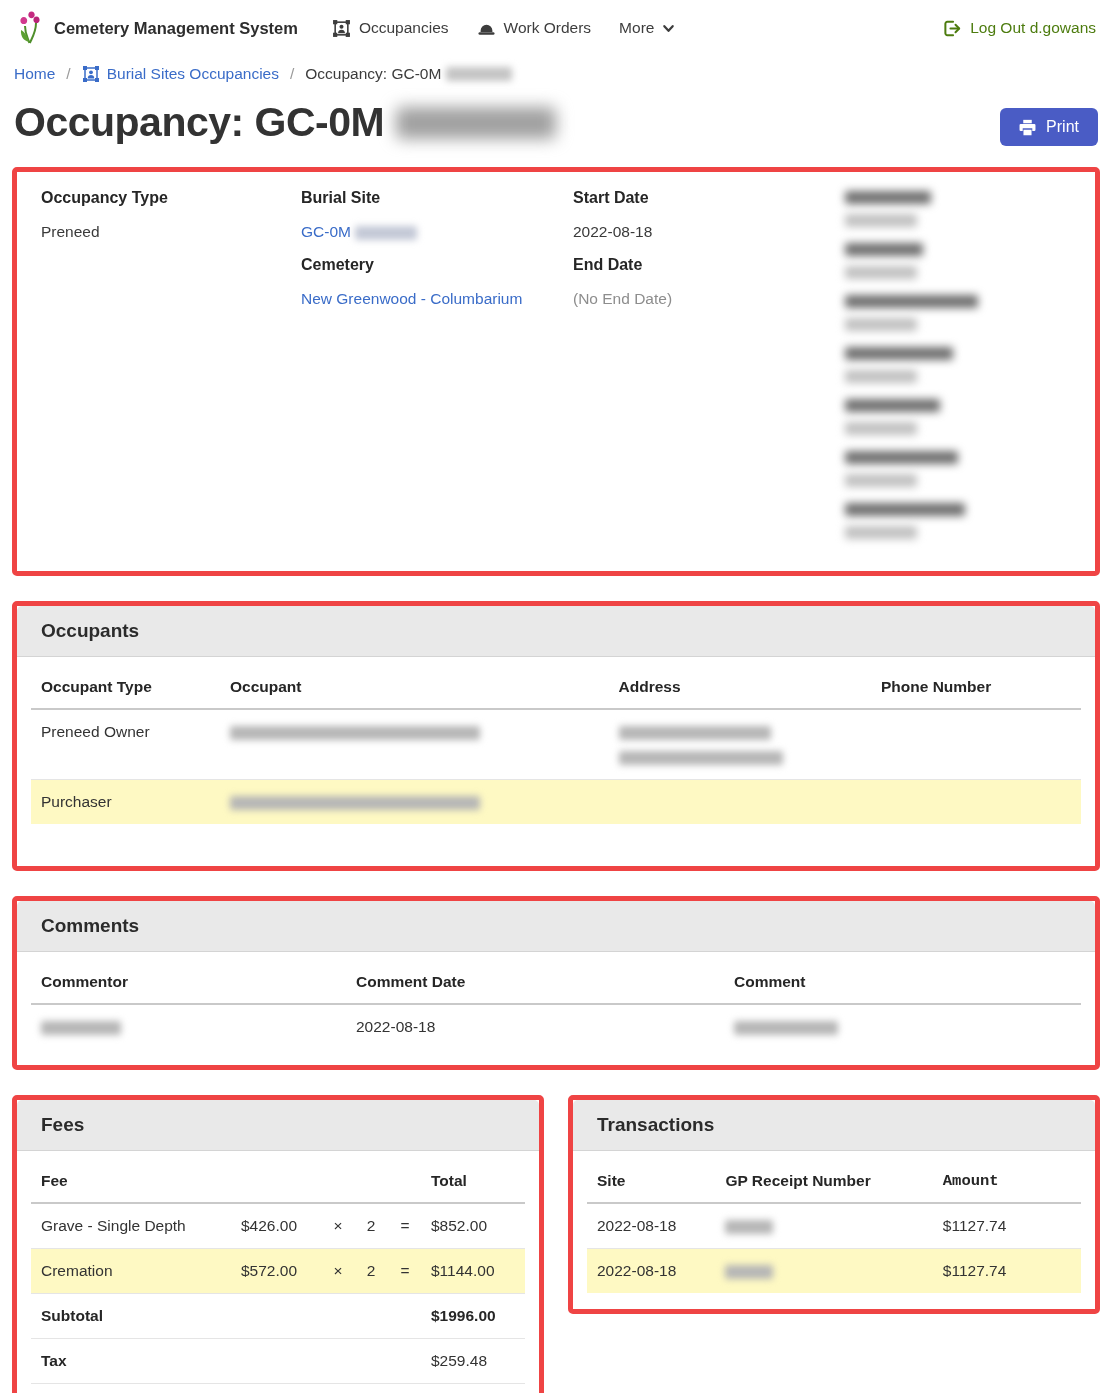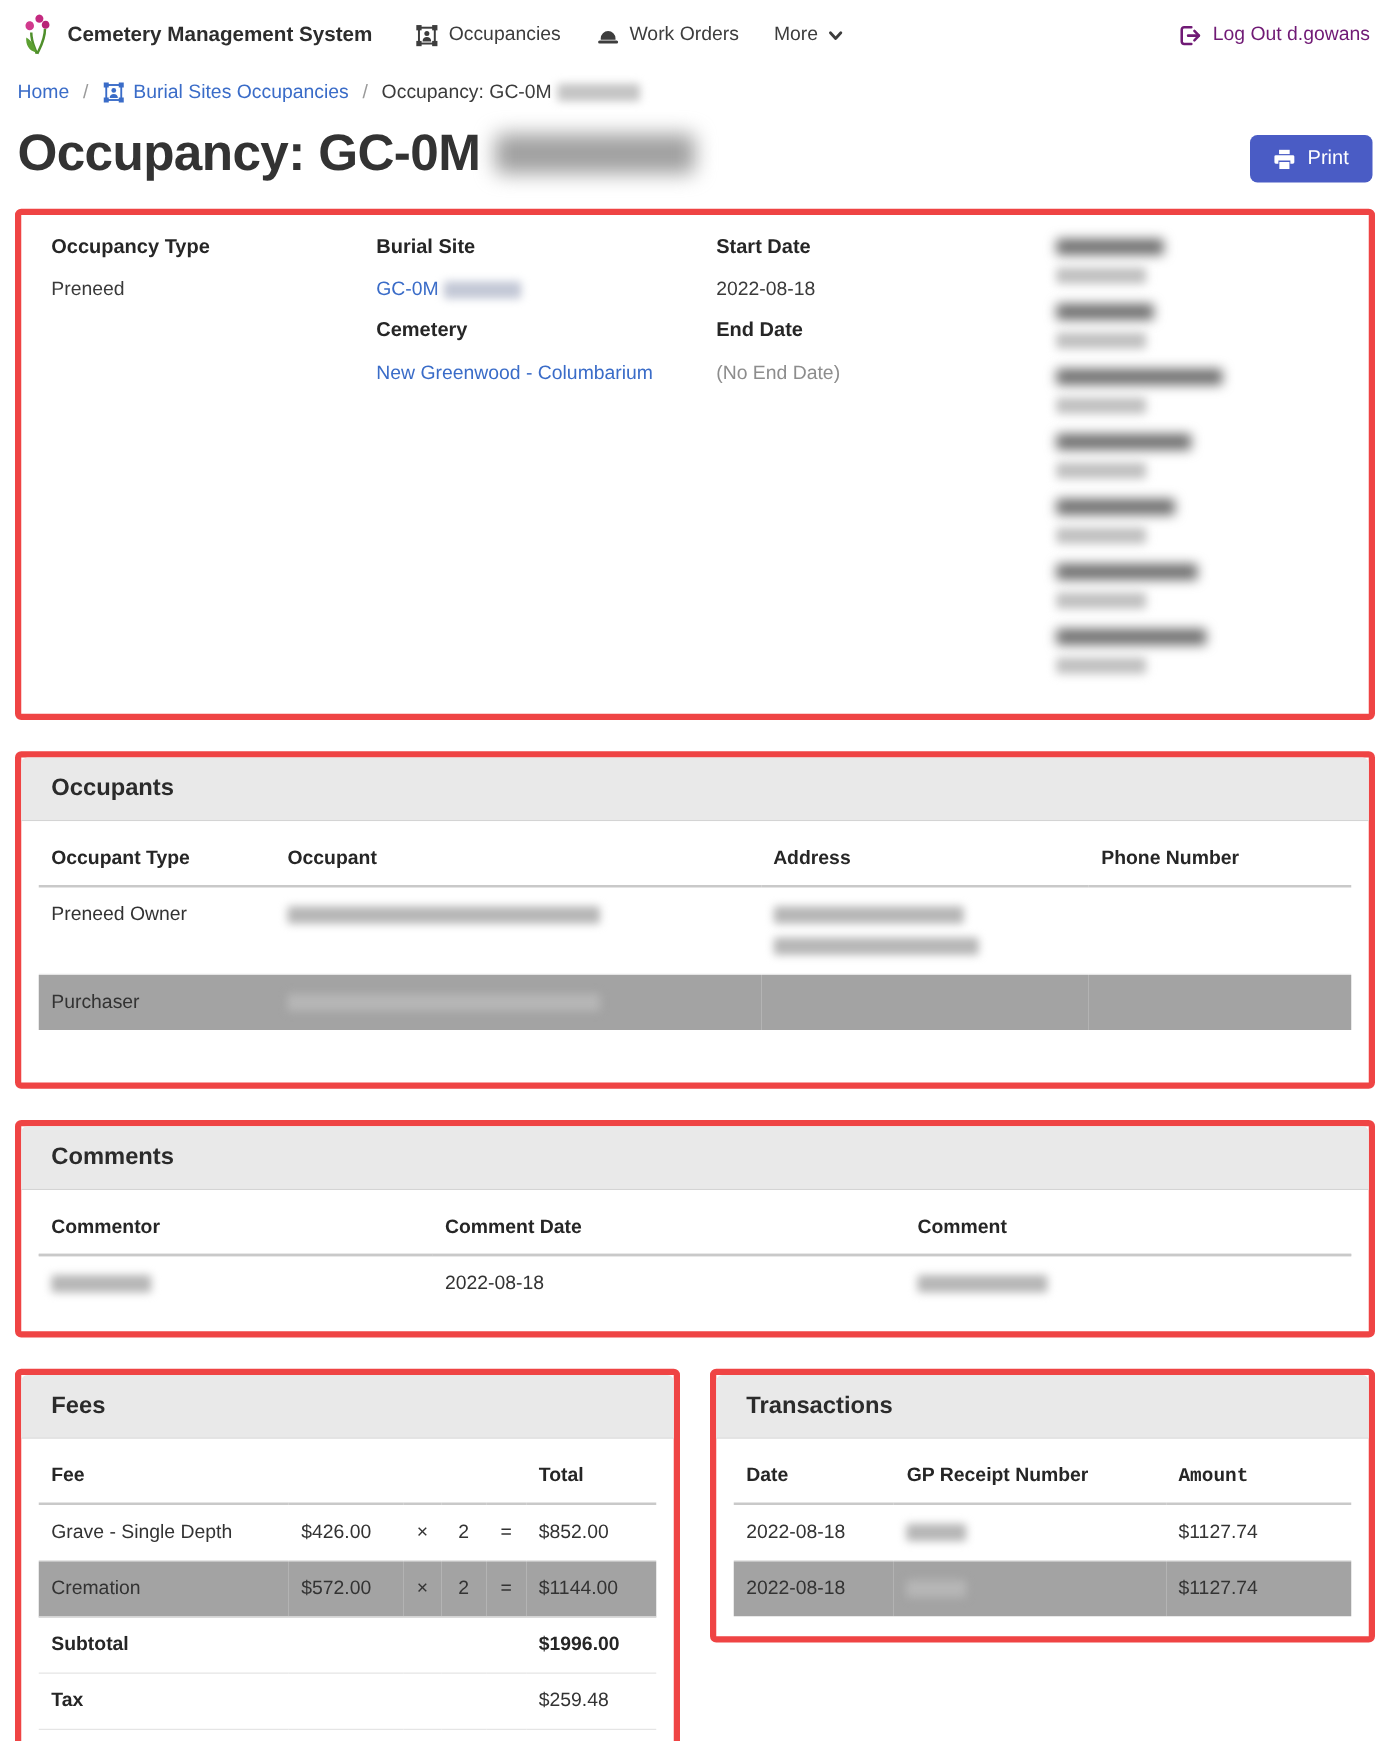--- a/index.html
+++ b/index.html
@@ -19,7 +19,7 @@
   .brand { font-weight: 700; font-size: 16.5px; color: #2d2d2d; margin-right: 34px; white-space: nowrap; }
   .nav-item { display: flex; align-items: center; gap: 8px; color: #3d3d3d; font-size: 15.5px; margin-right: 28px; cursor: pointer; white-space: nowrap; }
   .nav-item svg { color: #3d3d3d; }
-  .logout-link { display: flex; align-items: center; gap: 9px; color: #701a75; font-size: 15.5px; cursor: pointer; white-space: nowrap; }
+  .logout-link { display: flex; align-items: center; gap: 9px; color: #4d7c0f; font-size: 15.5px; cursor: pointer; white-space: nowrap; }
 
   
   .breadcrumb { display: flex; align-items: center; gap: 11px; padding: 9px 14px 4px; font-size: 15.5px; }

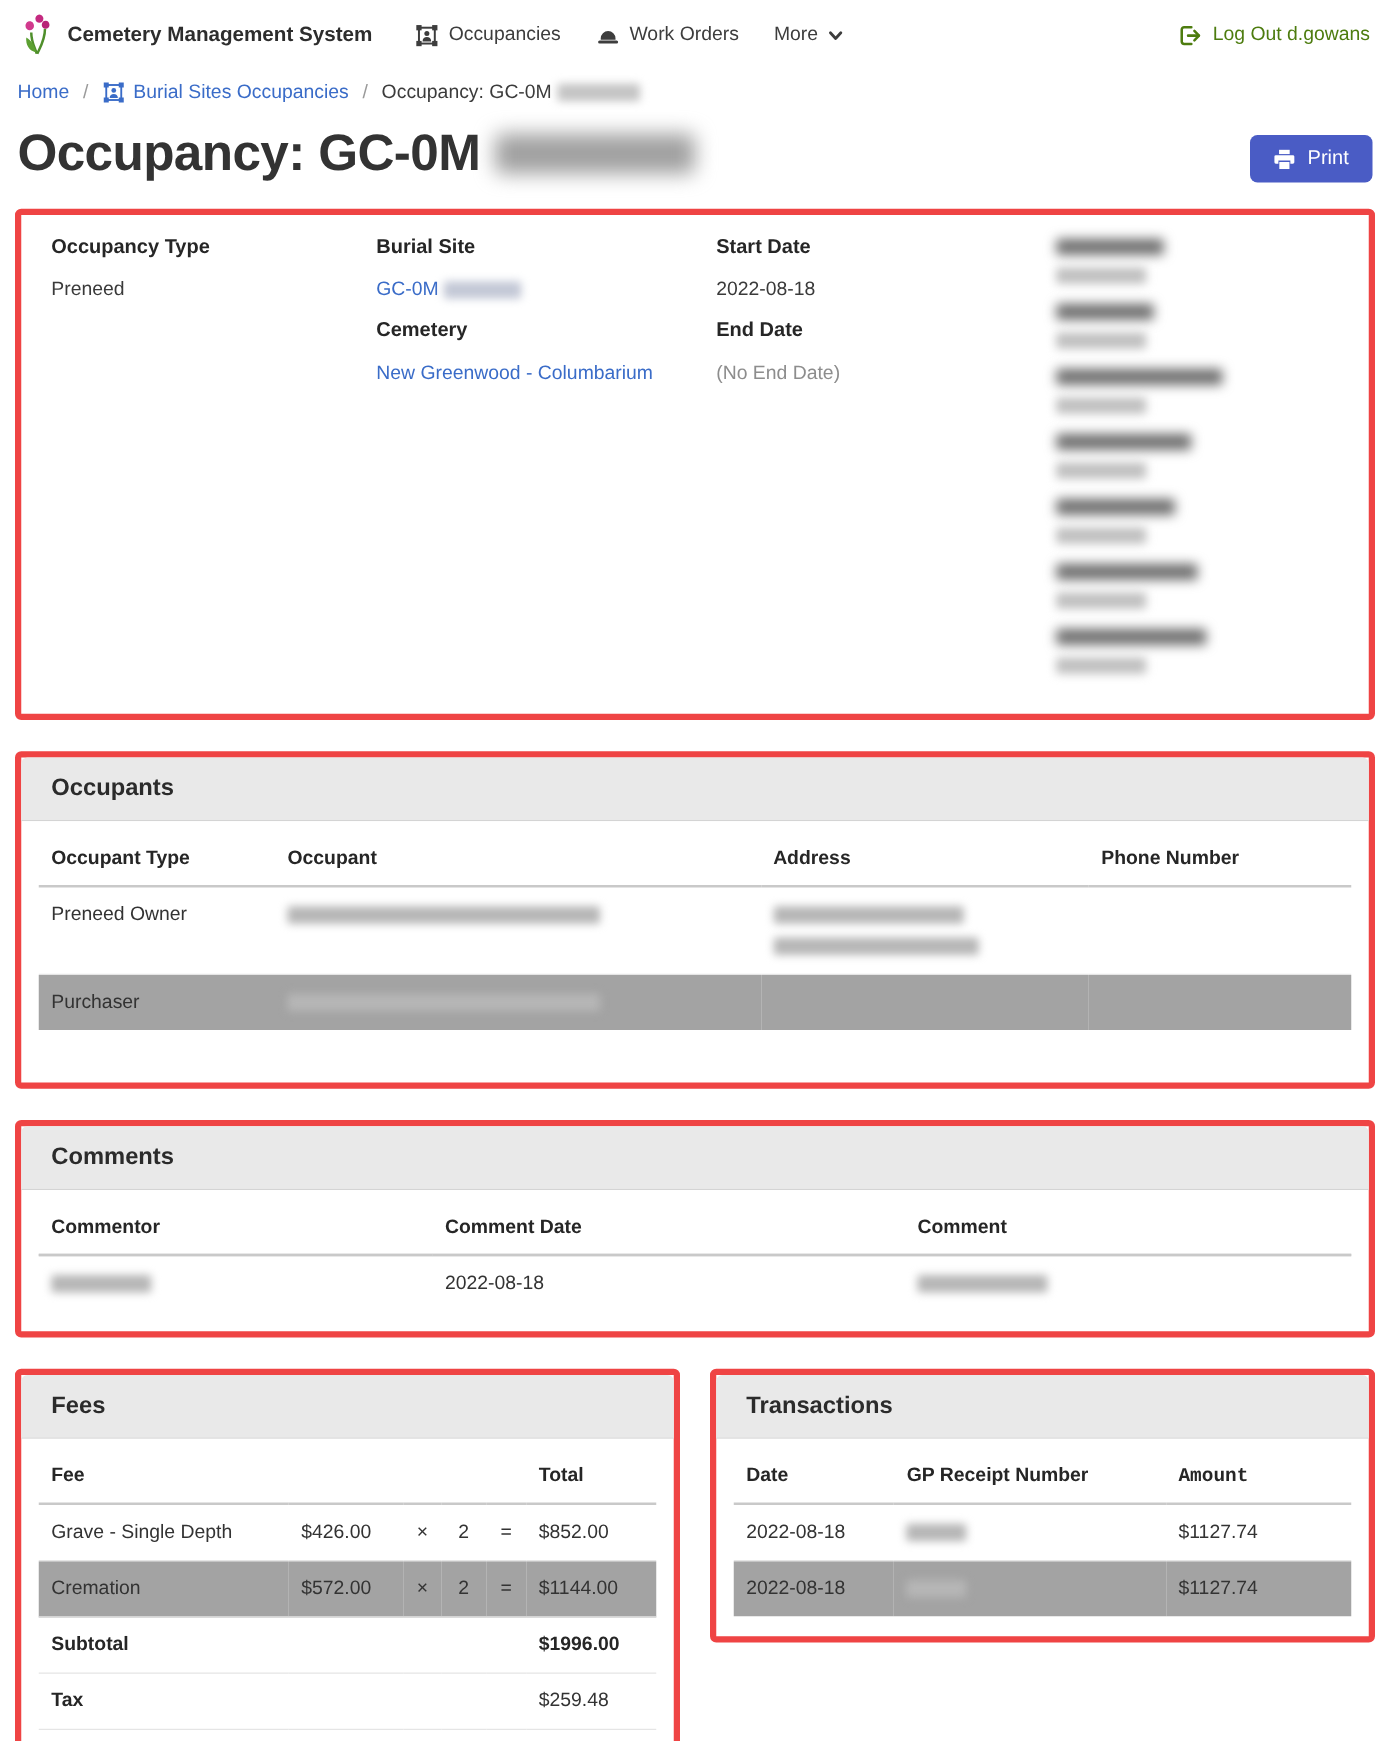--- a/index.html
+++ b/index.html
@@ -62,7 +62,7 @@
   table { width: 100%; border-collapse: collapse; font-size: 15.5px; color: #333; }
   th { text-align: left; font-weight: 700; color: #262626; padding: 15px 10px 12px; border-bottom: 2px solid #c9c9c9; }
   td { padding: 13px 10px; border-bottom: 1px solid #e5e5e5; vertical-align: top; }
-  tr.striped { background: #a3a3a3; }
+  tr.striped { background: #fef9c3; }
   tr.no-border td { border-bottom: none; }
   th.r, td.r { }
   th.c, td.c { text-align: center; }

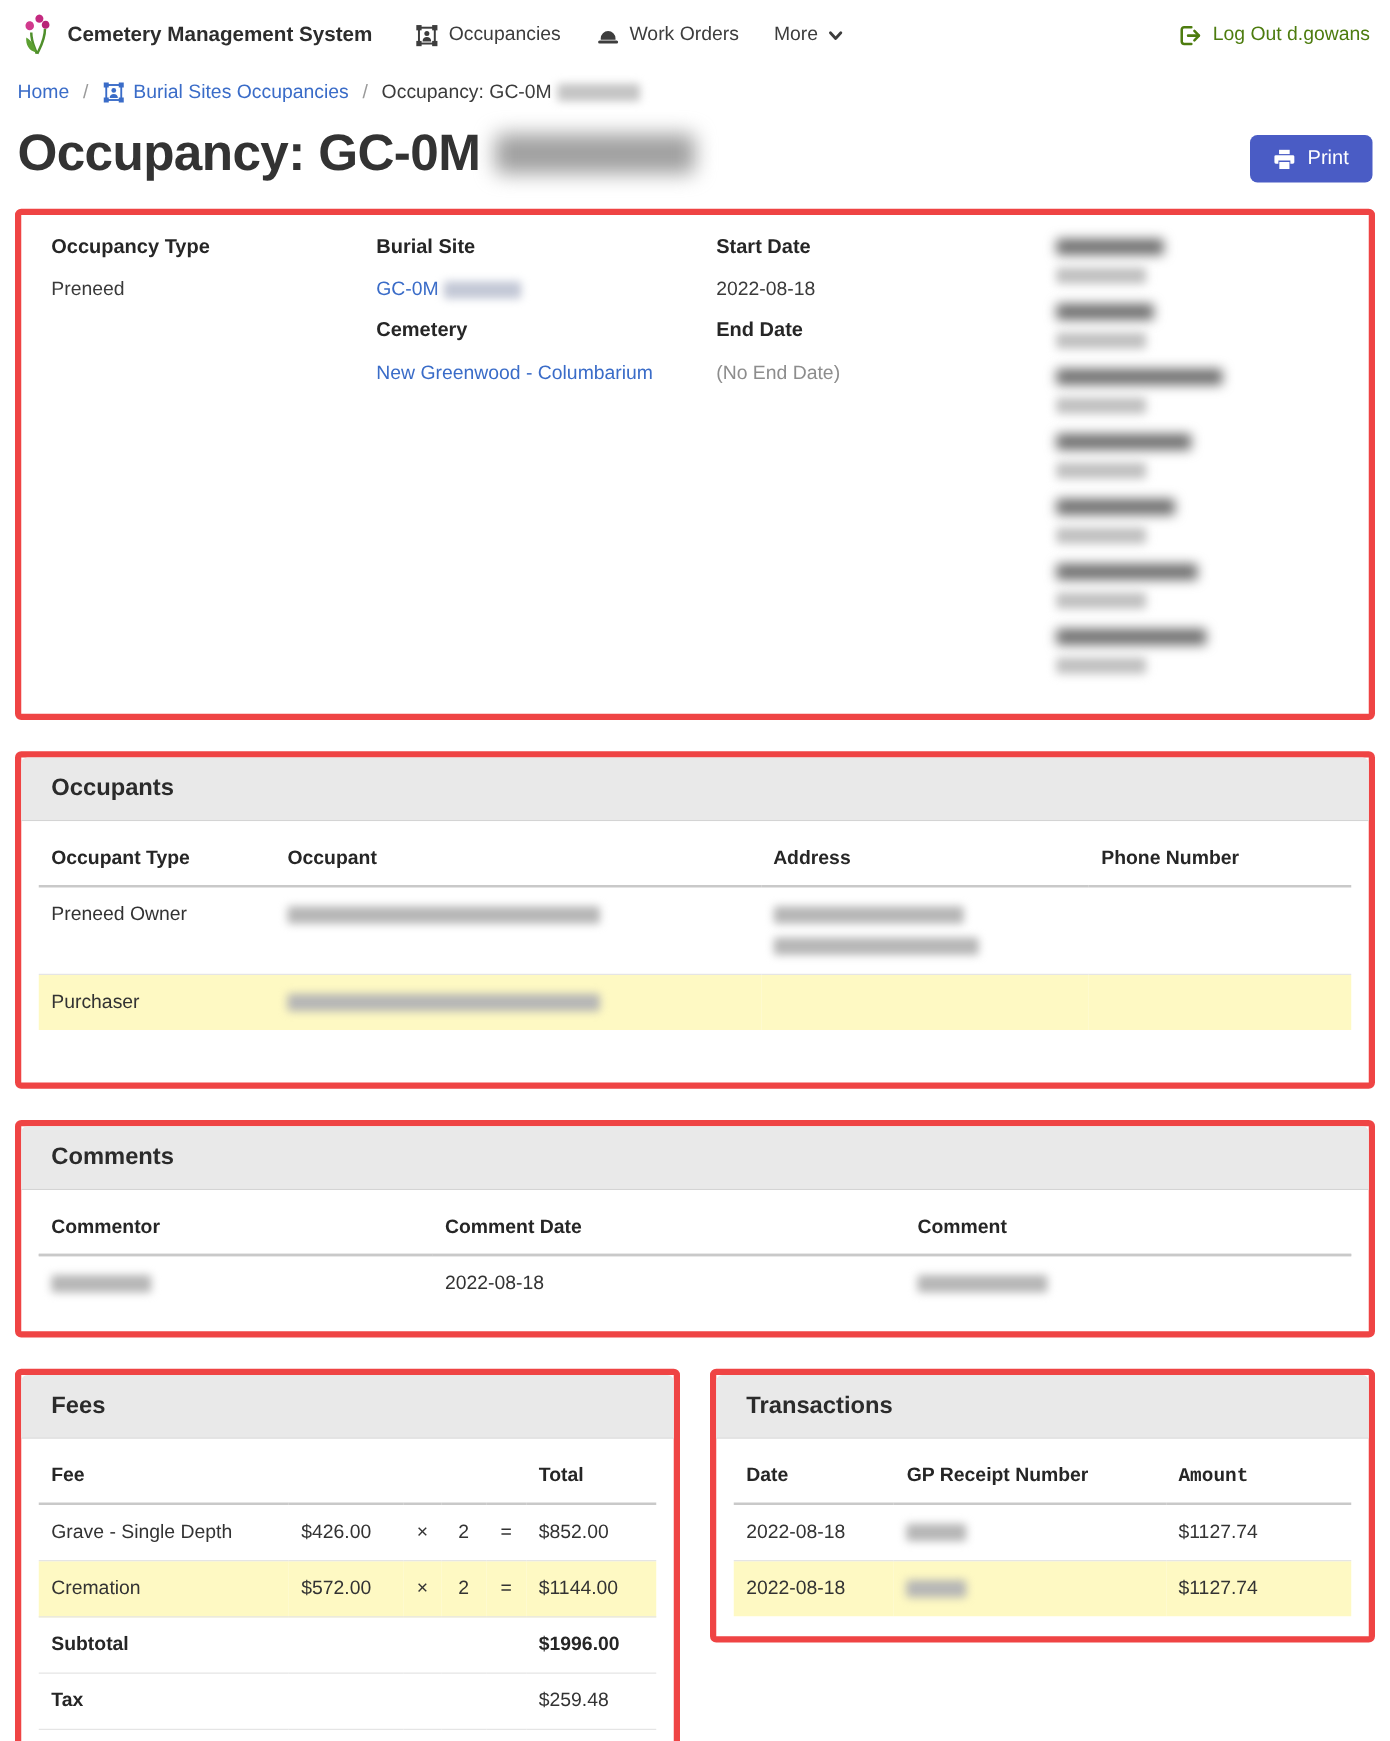--- a/index.html
+++ b/index.html
@@ -347,7 +347,7 @@
         <table>
           <thead>
             <tr>
-              <th class="trx-col-date">Date</th>
+              <th class="trx-col-date">Site</th>
               <th class="trx-col-receipt">GP Receipt Number</th>
               <th class="r trx-col-amount">Amount</th>
             </tr>

